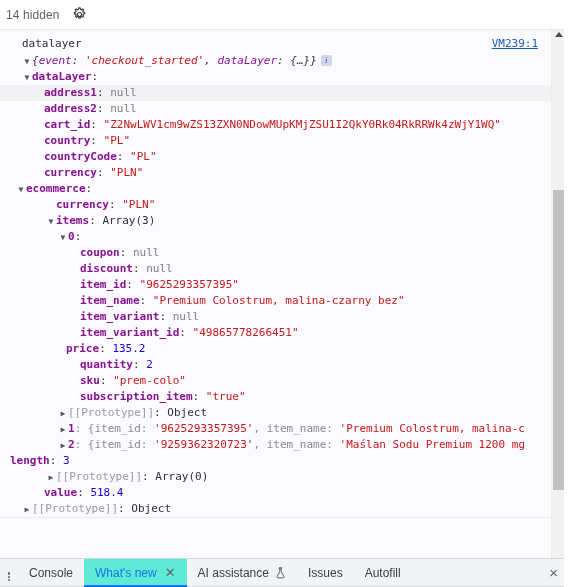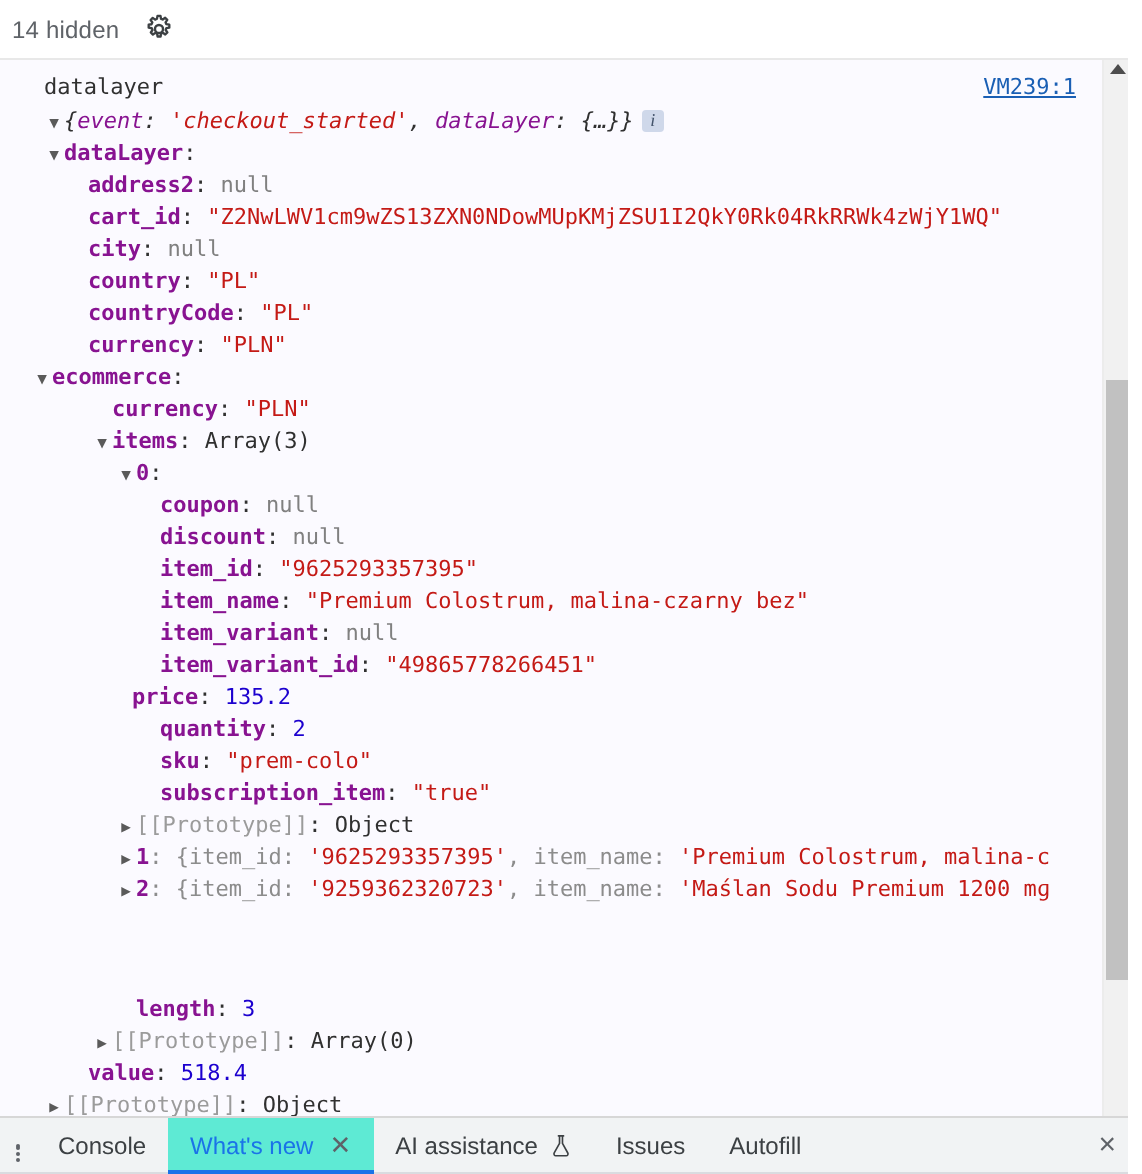--- a/index.html
+++ b/index.html
@@ -312,6 +312,7 @@
 
         <div id="rows-host">
             <div class="console-row" style="padding-left: 22px;"><span class="tri open"></span><span class="k-name">dataLayer</span><span class="colon">:</span></div>
+            <div class="console-row hl" style="padding-left: 34px;"><span class="tri none"></span><span class="k-name">address1</span><span class="colon">: </span><span class="v-null">null</span></div>
             <div class="console-row" style="padding-left: 34px;"><span class="tri none"></span><span class="k-name">address2</span><span class="colon">: </span><span class="v-null">null</span></div>
             <div class="console-row" style="padding-left: 34px;"><span class="tri none"></span><span class="k-name">cart_id</span><span class="colon">: </span><span class="v-str">"Z2NwLWV1cm9wZS13ZXN0NDowMUpKMjZSU1I2QkY0Rk04RkRRWk4zWjY1WQ"</span></div>
             <div class="console-row" style="padding-left: 34px;"><span class="tri none"></span><span class="k-name">city</span><span class="colon">: </span><span class="v-null">null</span></div>

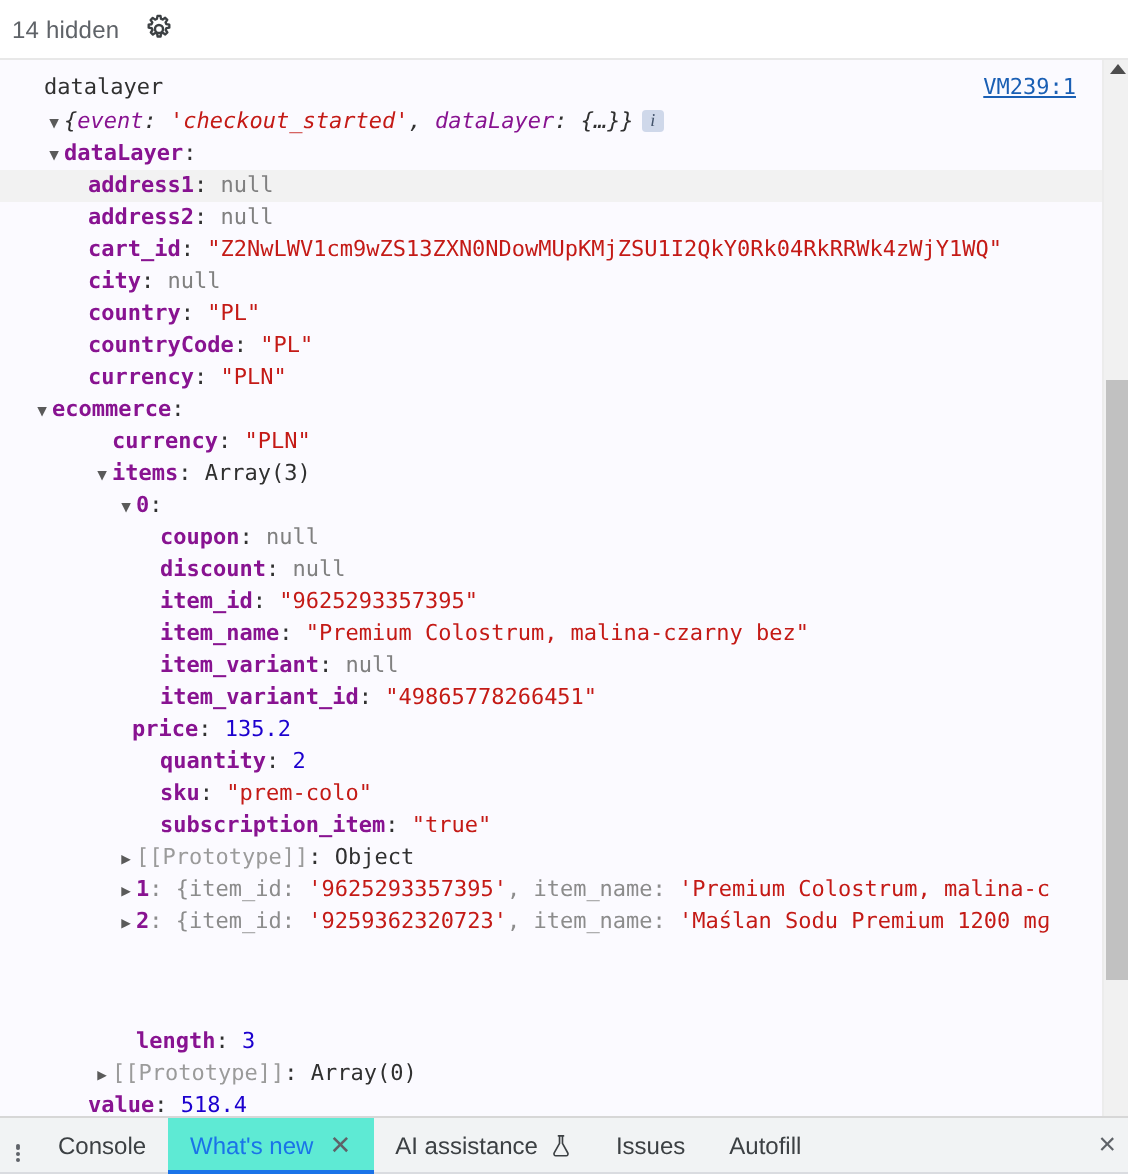--- a/index.html
+++ b/index.html
@@ -315,7 +315,6 @@
             <div class="console-row hl" style="padding-left: 34px;"><span class="tri none"></span><span class="k-name">address1</span><span class="colon">: </span><span class="v-null">null</span></div>
             <div class="console-row" style="padding-left: 34px;"><span class="tri none"></span><span class="k-name">address2</span><span class="colon">: </span><span class="v-null">null</span></div>
             <div class="console-row" style="padding-left: 34px;"><span class="tri none"></span><span class="k-name">cart_id</span><span class="colon">: </span><span class="v-str">"Z2NwLWV1cm9wZS13ZXN0NDowMUpKMjZSU1I2QkY0Rk04RkRRWk4zWjY1WQ"</span></div>
-            <div class="console-row" style="padding-left: 34px;"><span class="tri none"></span><span class="k-name">city</span><span class="colon">: </span><span class="v-null">null</span></div>
             <div class="console-row" style="padding-left: 34px;"><span class="tri none"></span><span class="k-name">country</span><span class="colon">: </span><span class="v-str">"PL"</span></div>
             <div class="console-row" style="padding-left: 34px;"><span class="tri none"></span><span class="k-name">countryCode</span><span class="colon">: </span><span class="v-str">"PL"</span></div>
             <div class="console-row" style="padding-left: 34px;"><span class="tri none"></span><span class="k-name">currency</span><span class="colon">: </span><span class="v-str">"PLN"</span></div>

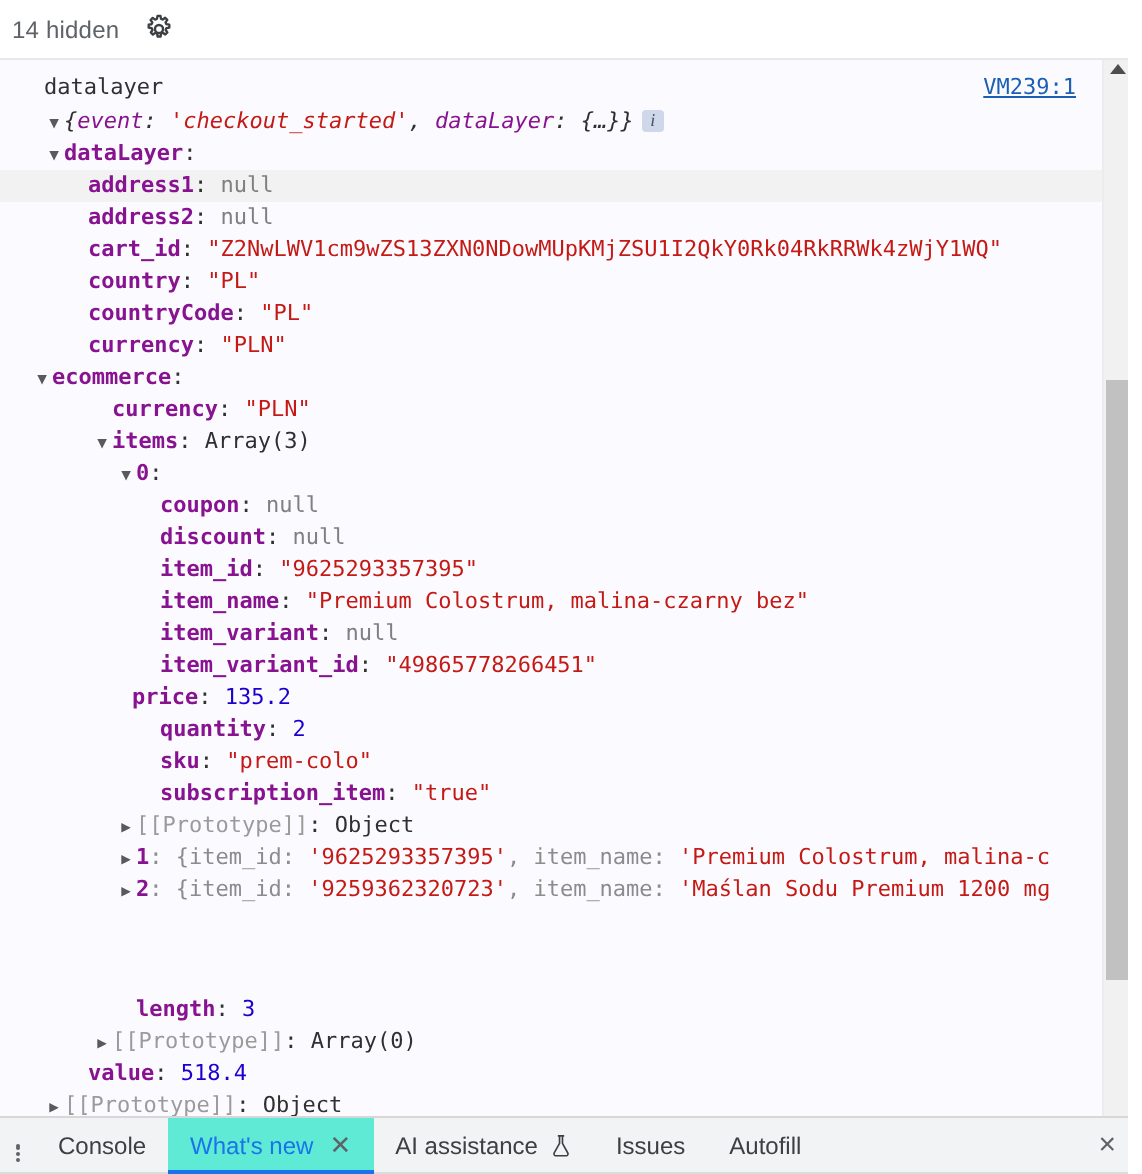--- a/index.html
+++ b/index.html
@@ -341,7 +341,7 @@
           </div>
 
         <div id="tail-host">
-            <div class="console-row" style="padding-left: 58px; margin-top: 44px;"><span class="tri none"></span><span class="k-name">length</span><span class="colon">: </span><span class="v-num">3</span></div>
+            <div class="console-row" style=""><span class="tri none"></span><span class="k-name">length</span><span class="colon">: </span><span class="v-num">3</span></div>
             <div class="console-row" style="padding-left: 46px;"><span class="tri closed"></span><span class="k-proto">[[Prototype]]</span><span class="colon">: </span><span class="v-obj">Array(0)</span></div>
             <div class="console-row" style="padding-left: 34px;"><span class="tri none"></span><span class="k-name">value</span><span class="colon">: </span><span class="v-num">518.4</span></div>
             <div class="console-row" style="padding-left: 22px;"><span class="tri closed"></span><span class="k-proto">[[Prototype]]</span><span class="colon">: </span><span class="v-obj">Object</span></div>

